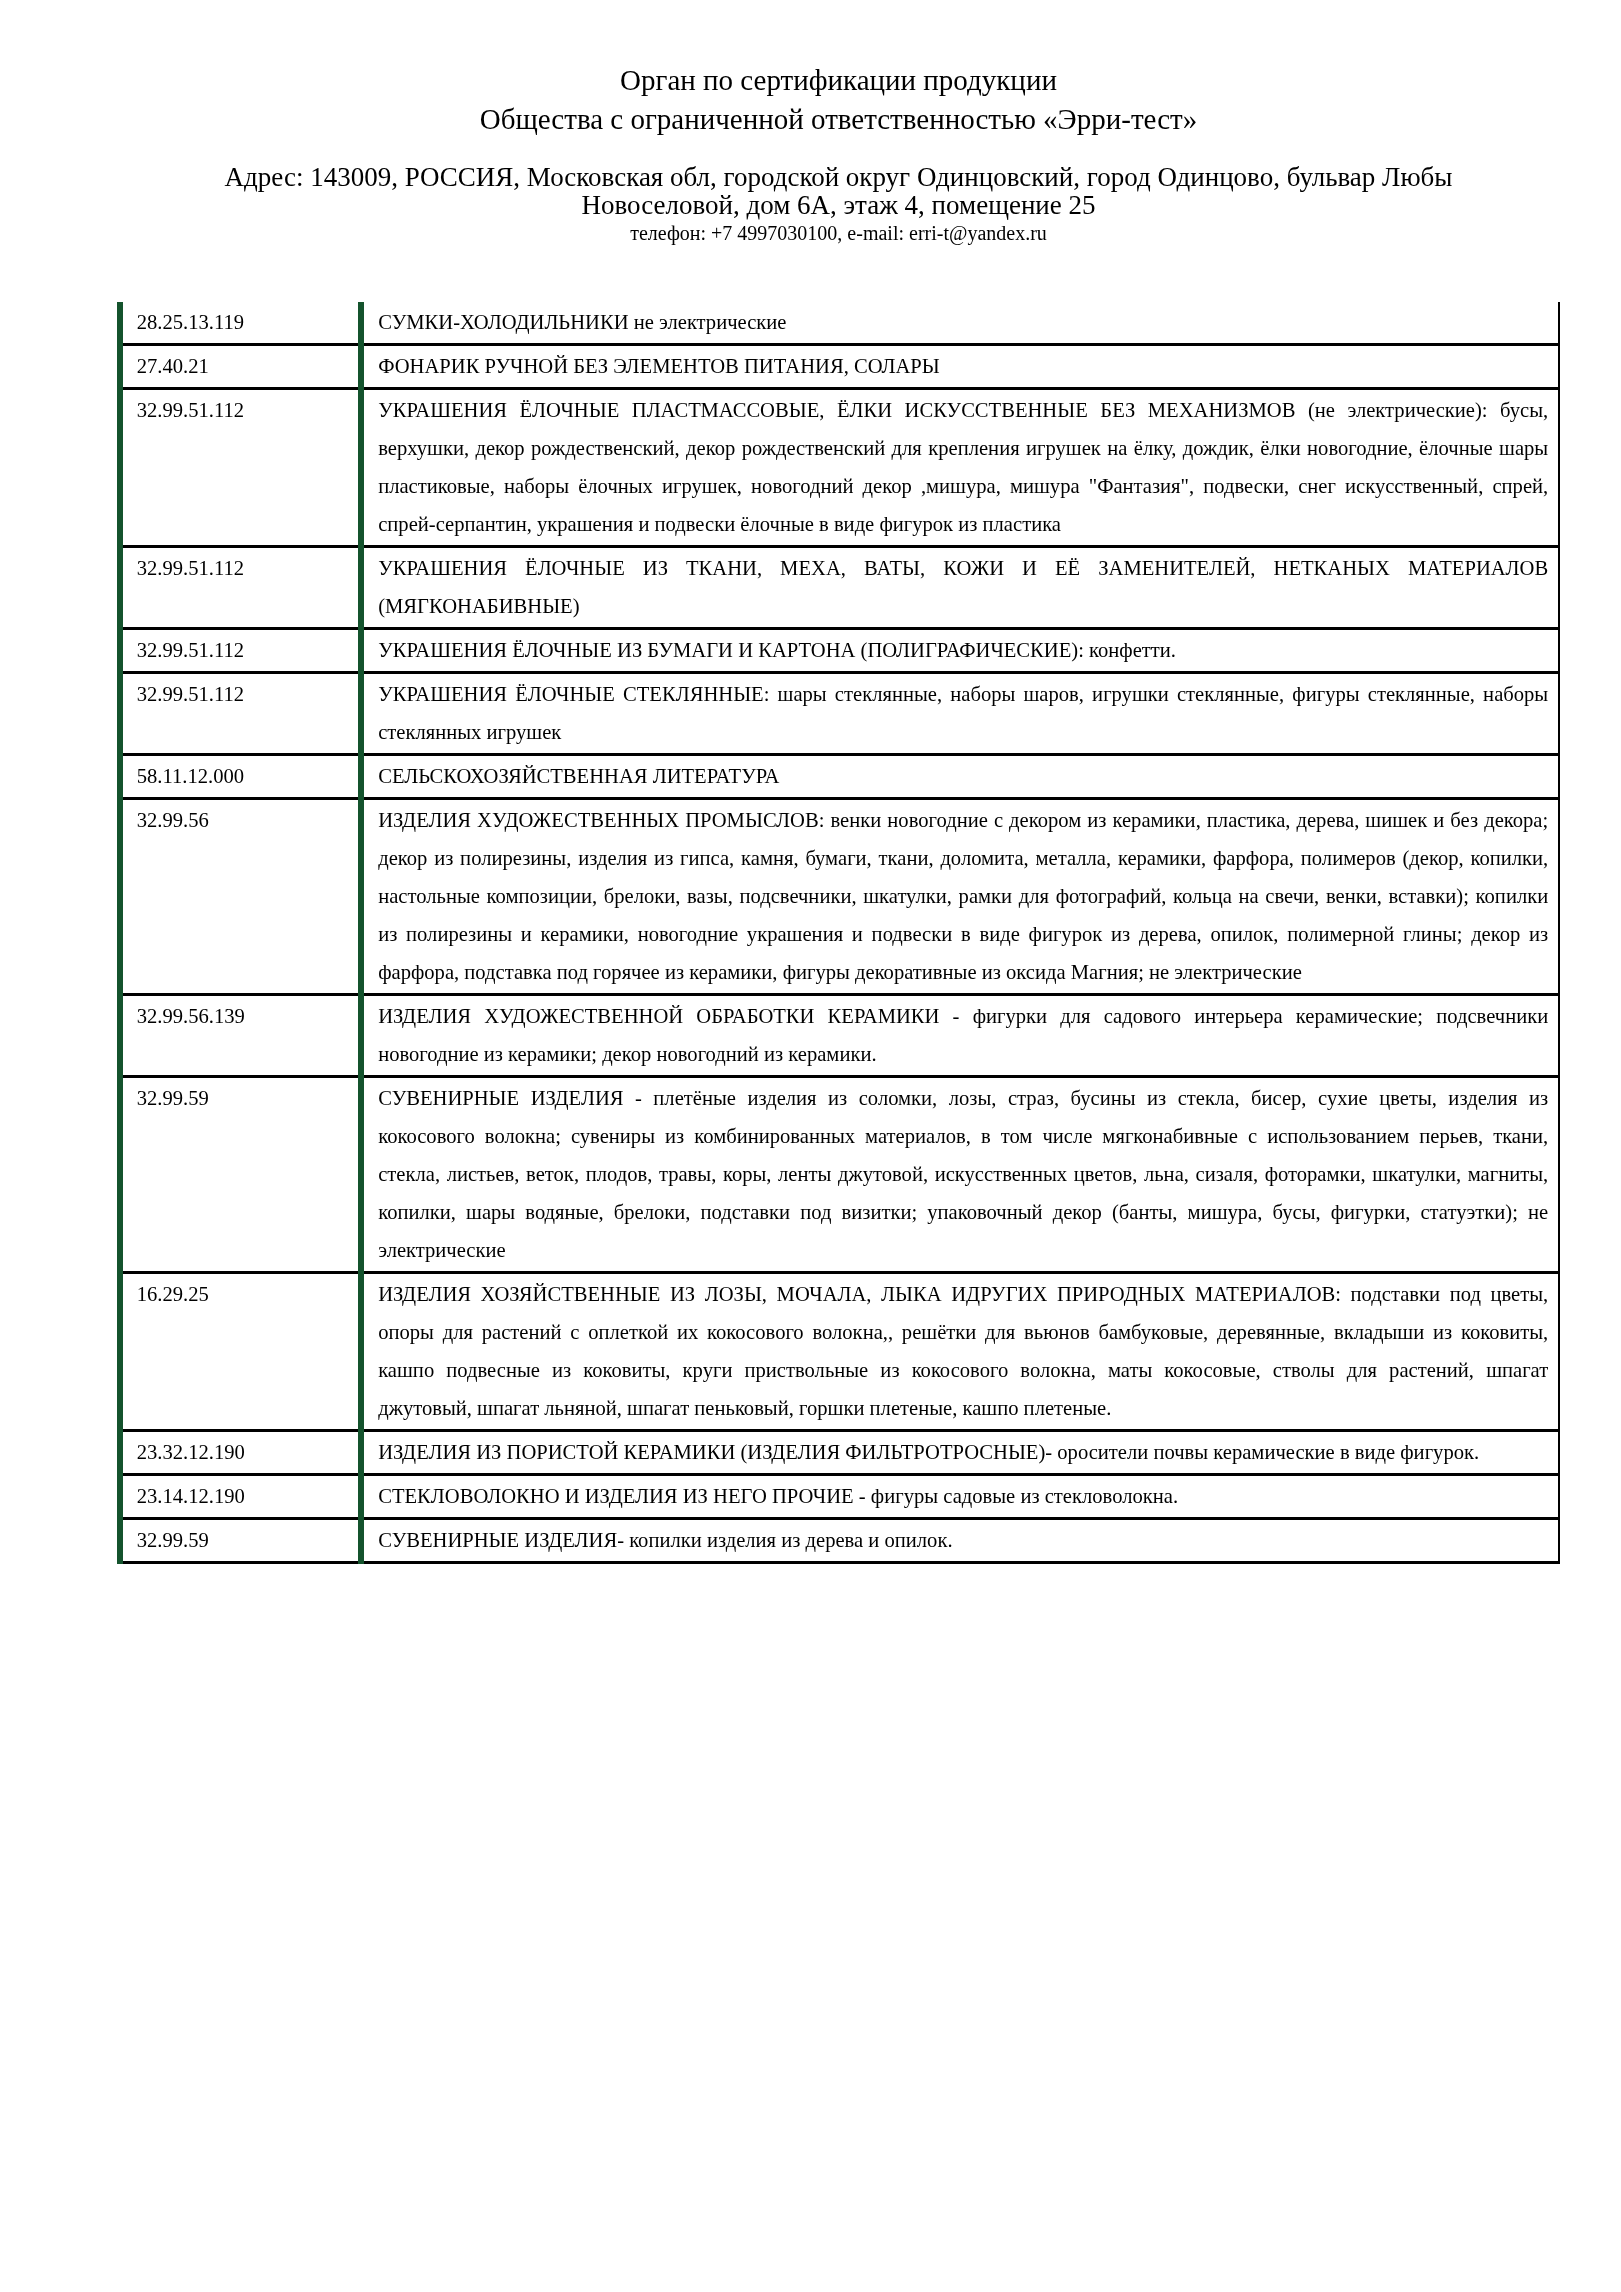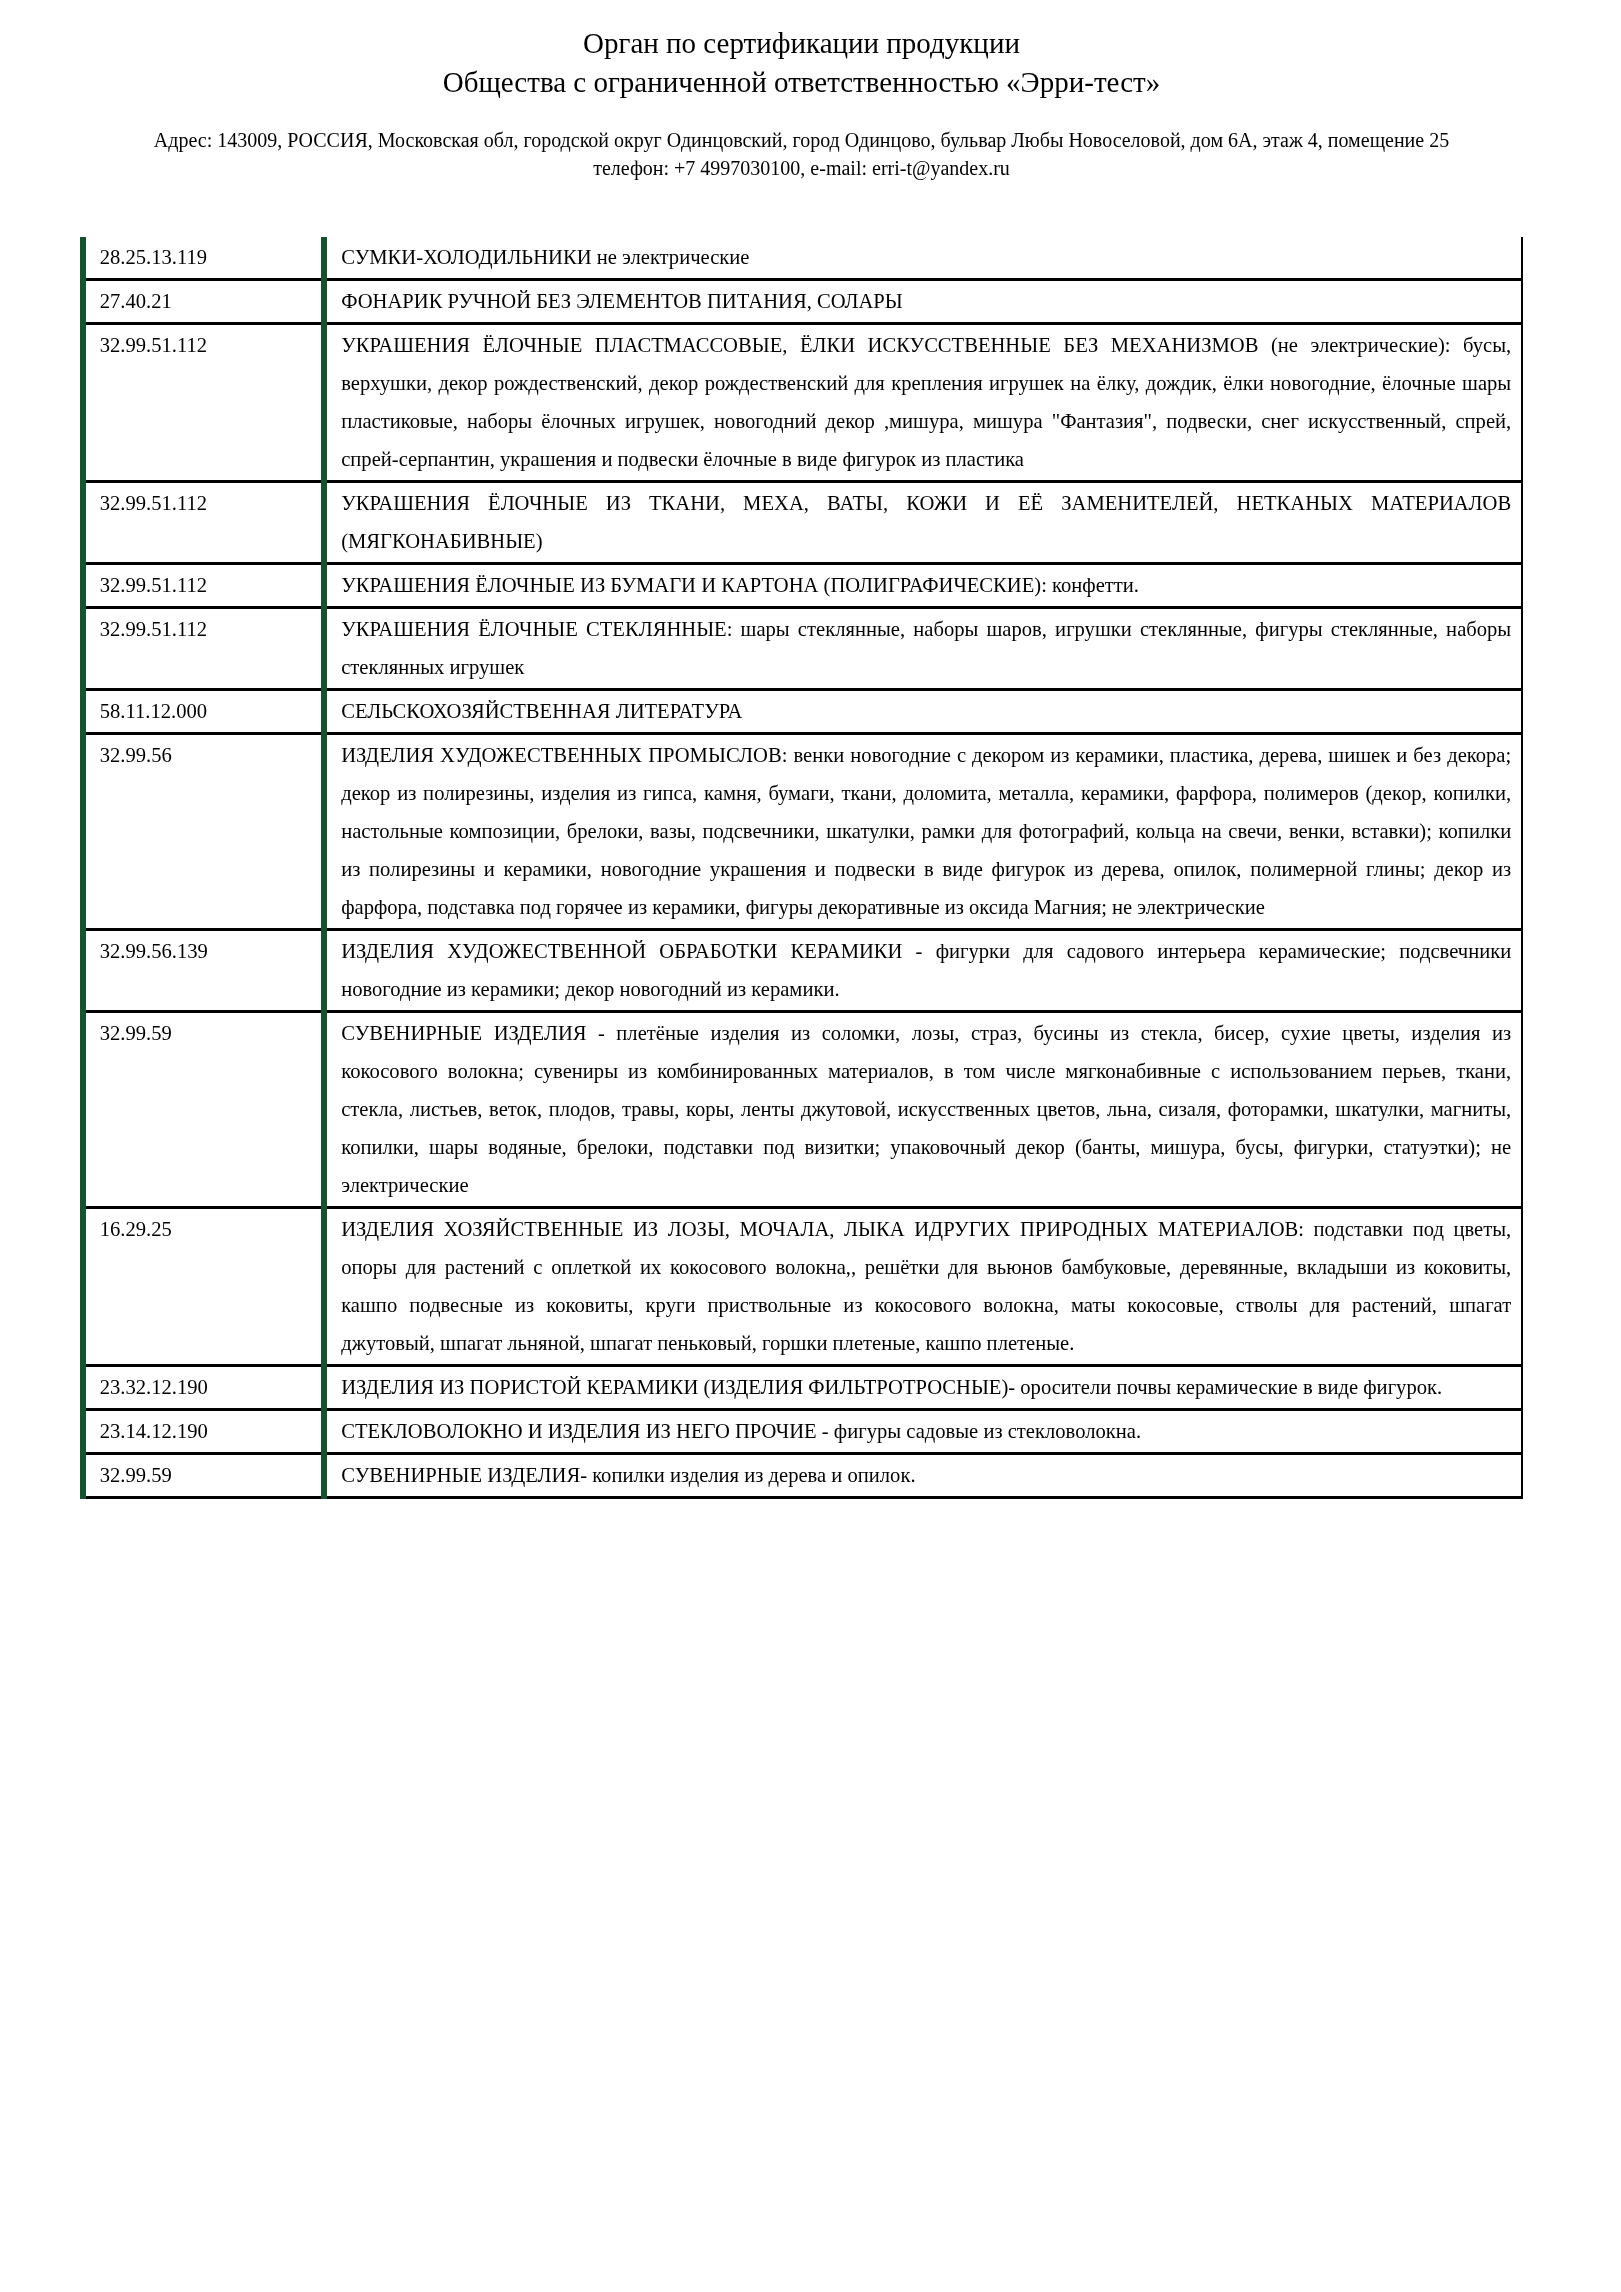--- a/index.html
+++ b/index.html
@@ -16,8 +16,8 @@
   }
   .page {
     width: 1443px;
-    margin-left: 80px;
-    padding-top: 24px;
+    margin-left: 117px;
+    padding-top: 61px;
   }
   .header {
     text-align: center;

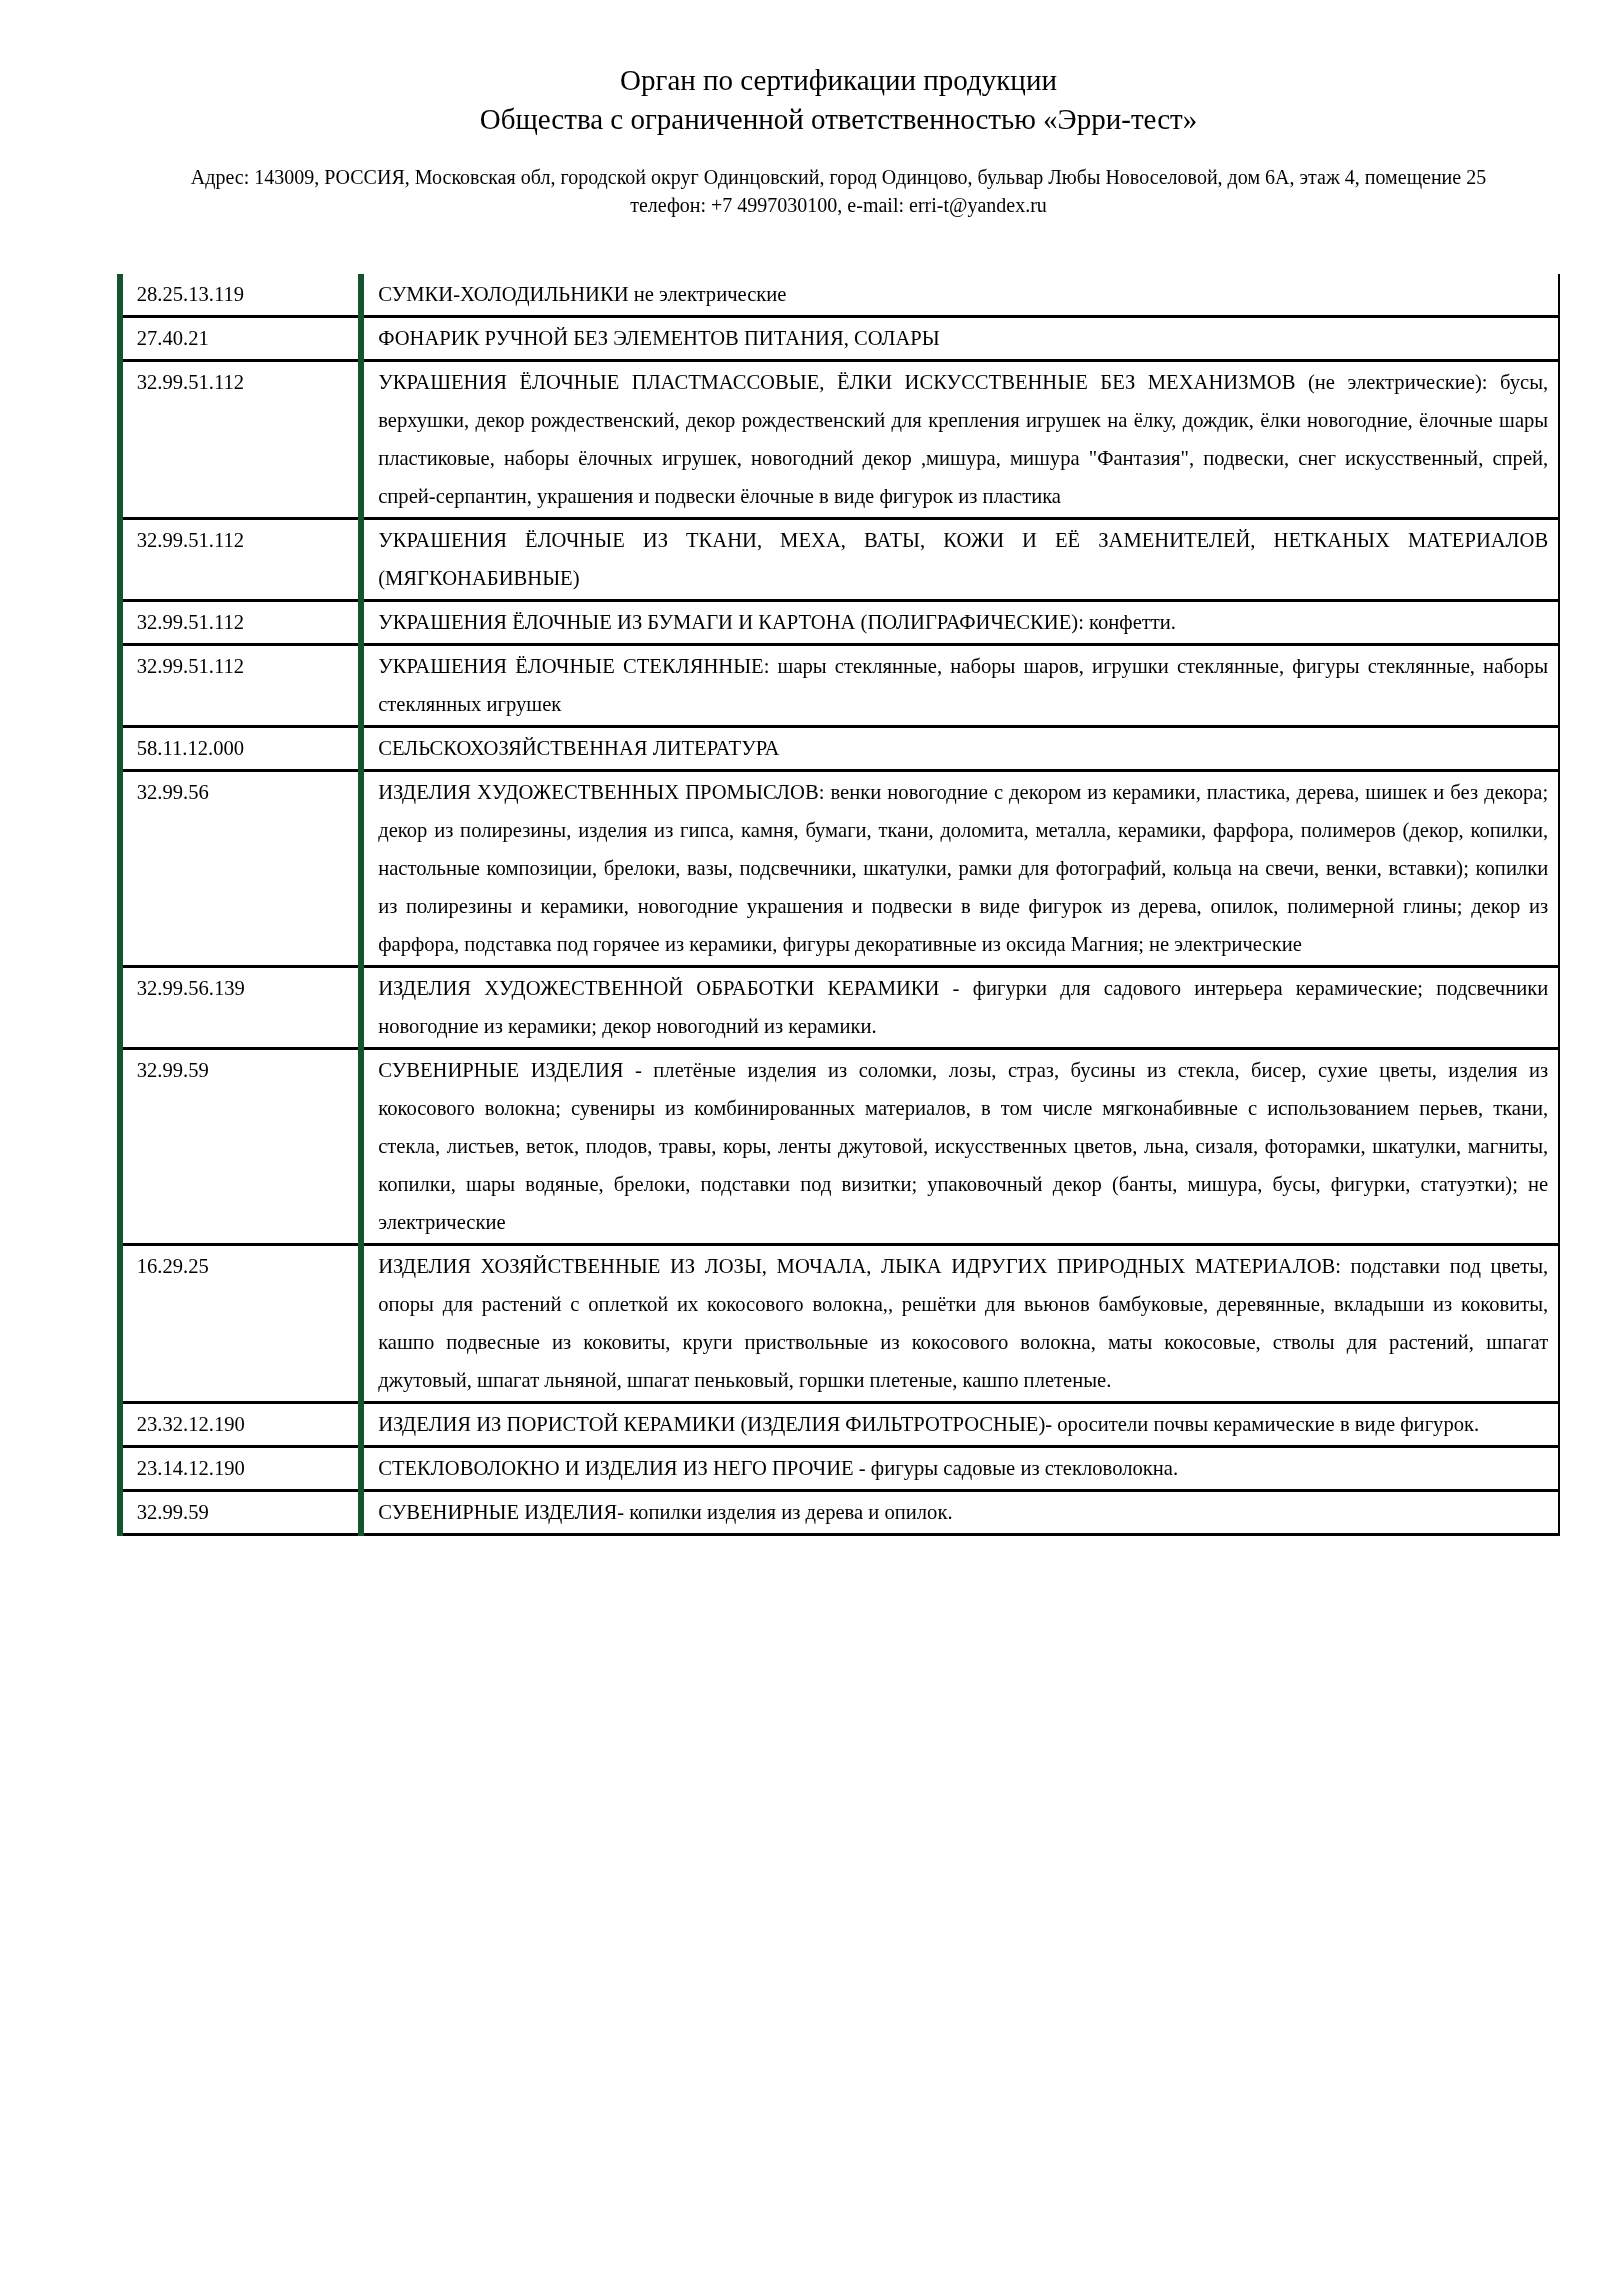--- a/index.html
+++ b/index.html
@@ -28,7 +28,7 @@
     font-weight: normal;
   }
   .address-line {
-    font-size: 20px;
+    font-size: 27px;
     line-height: 28px;
     margin-top: 23.5px;
     width: 1313px;

